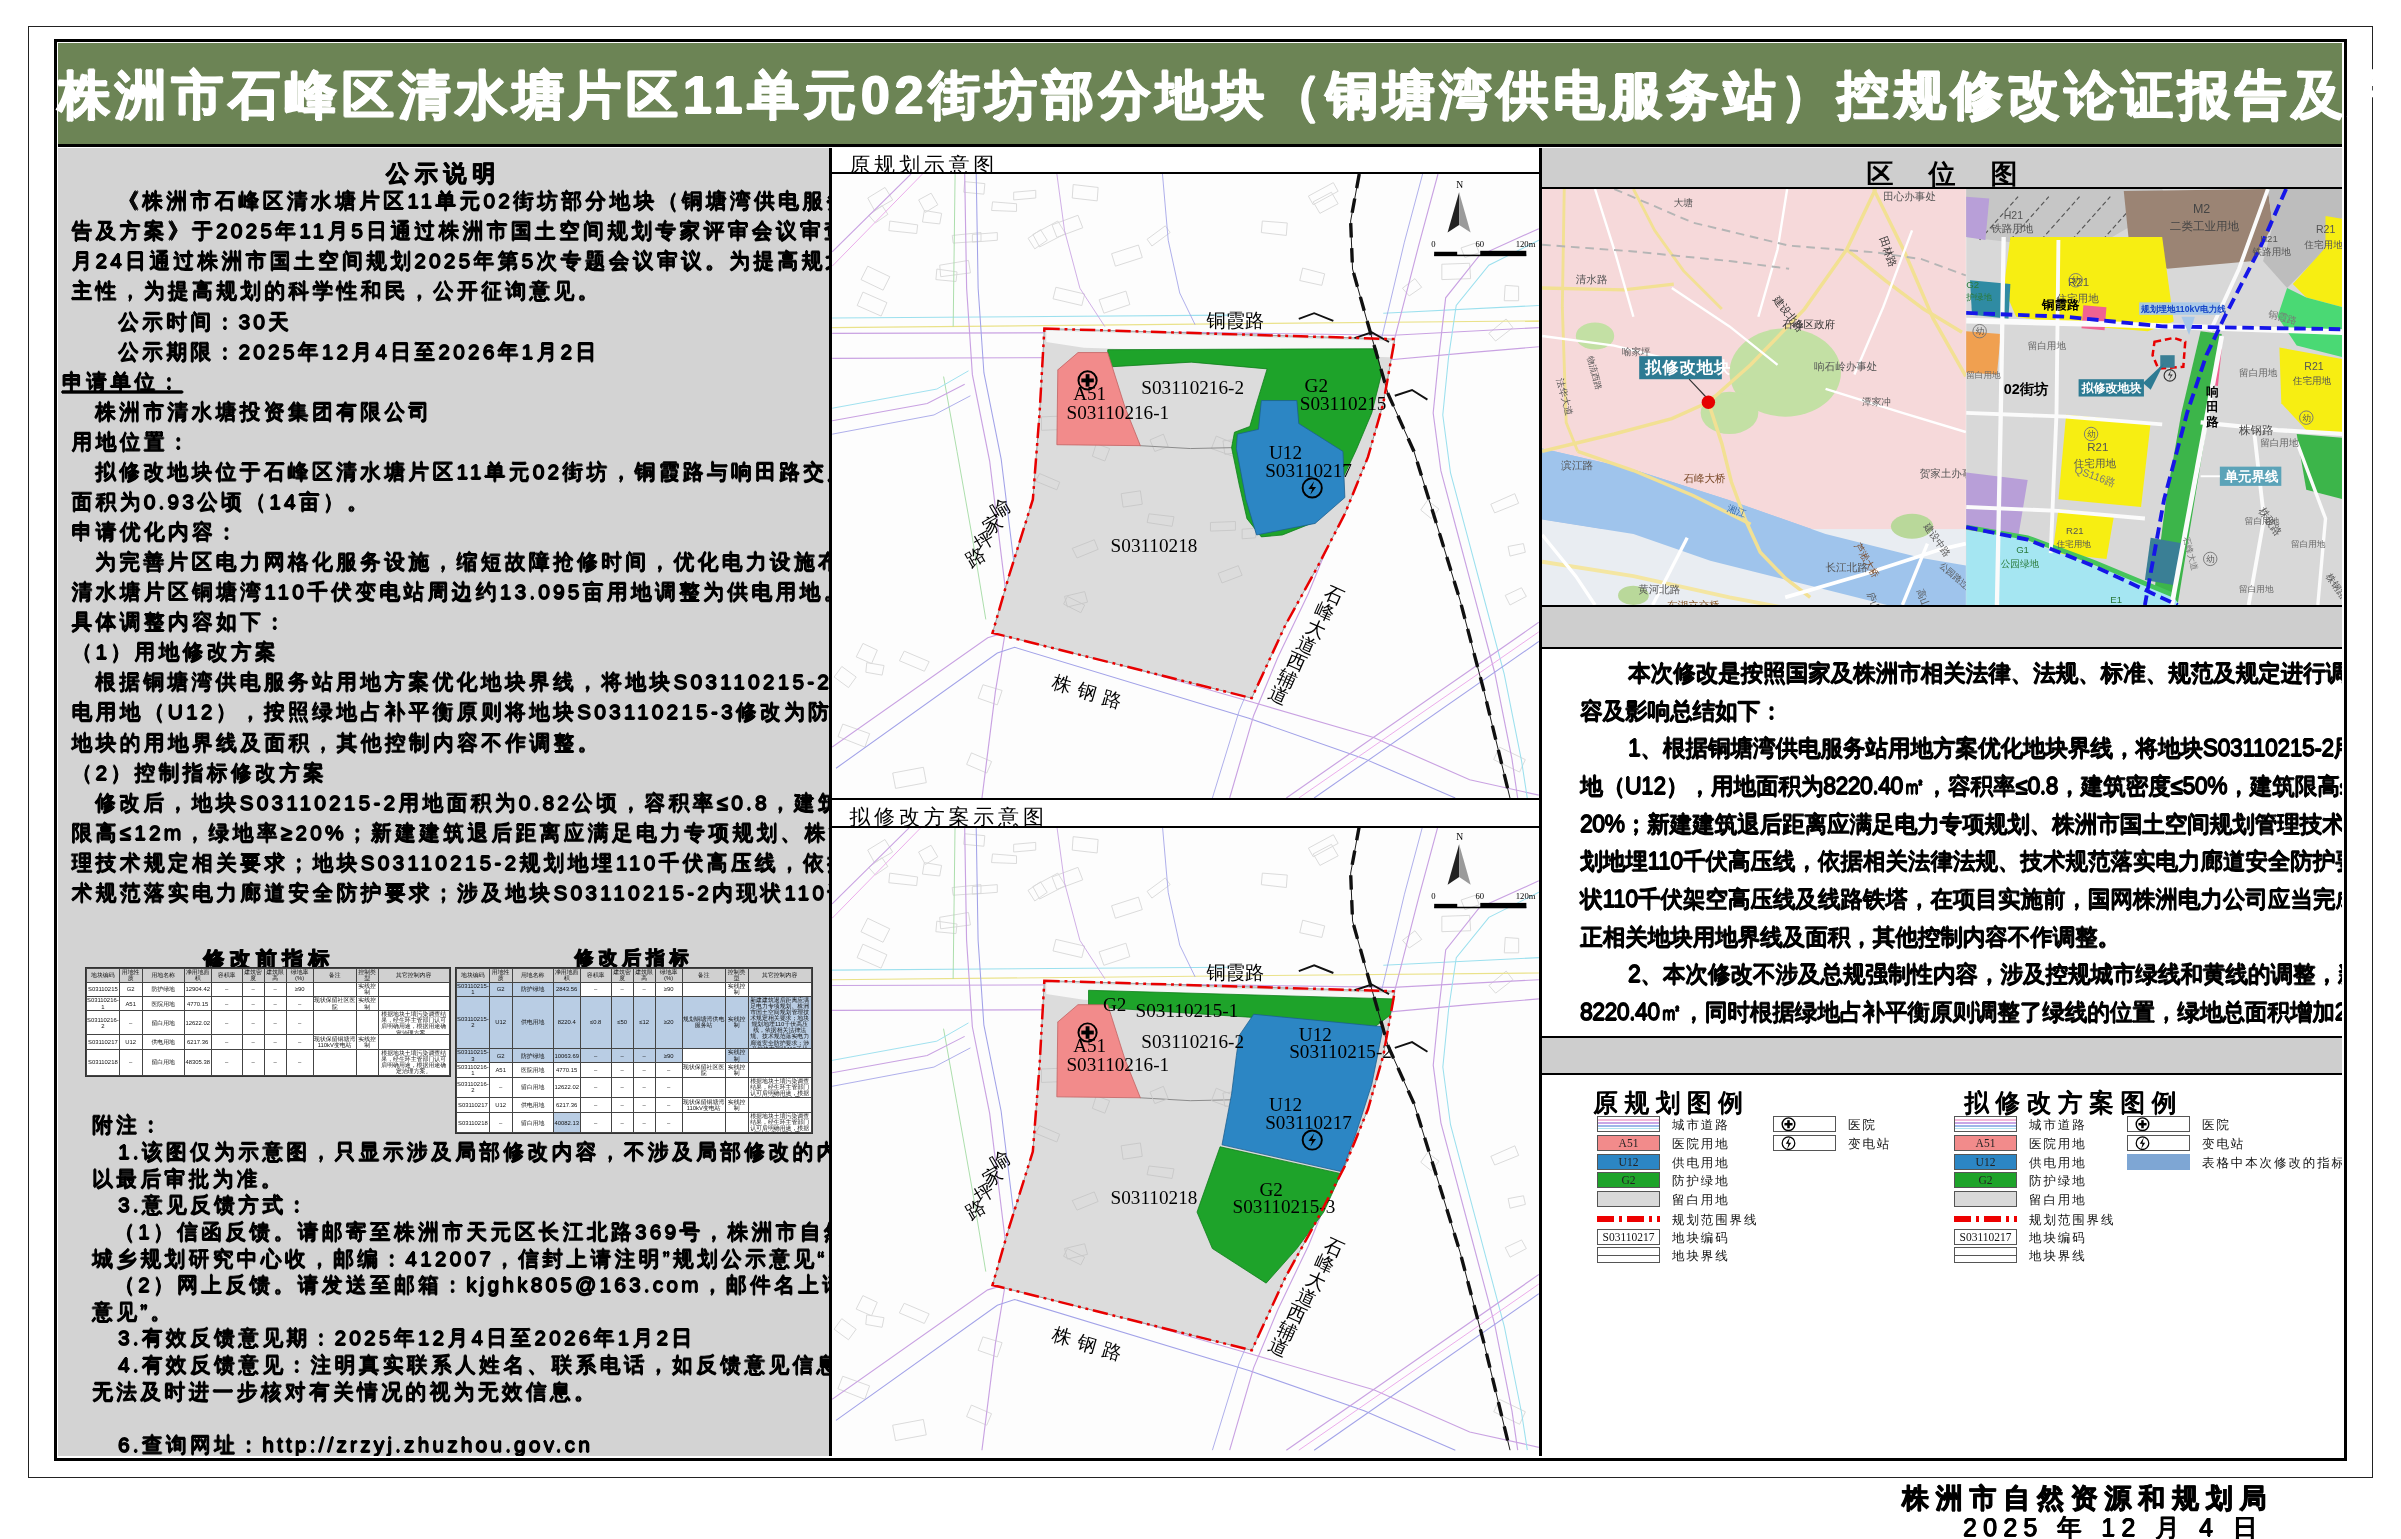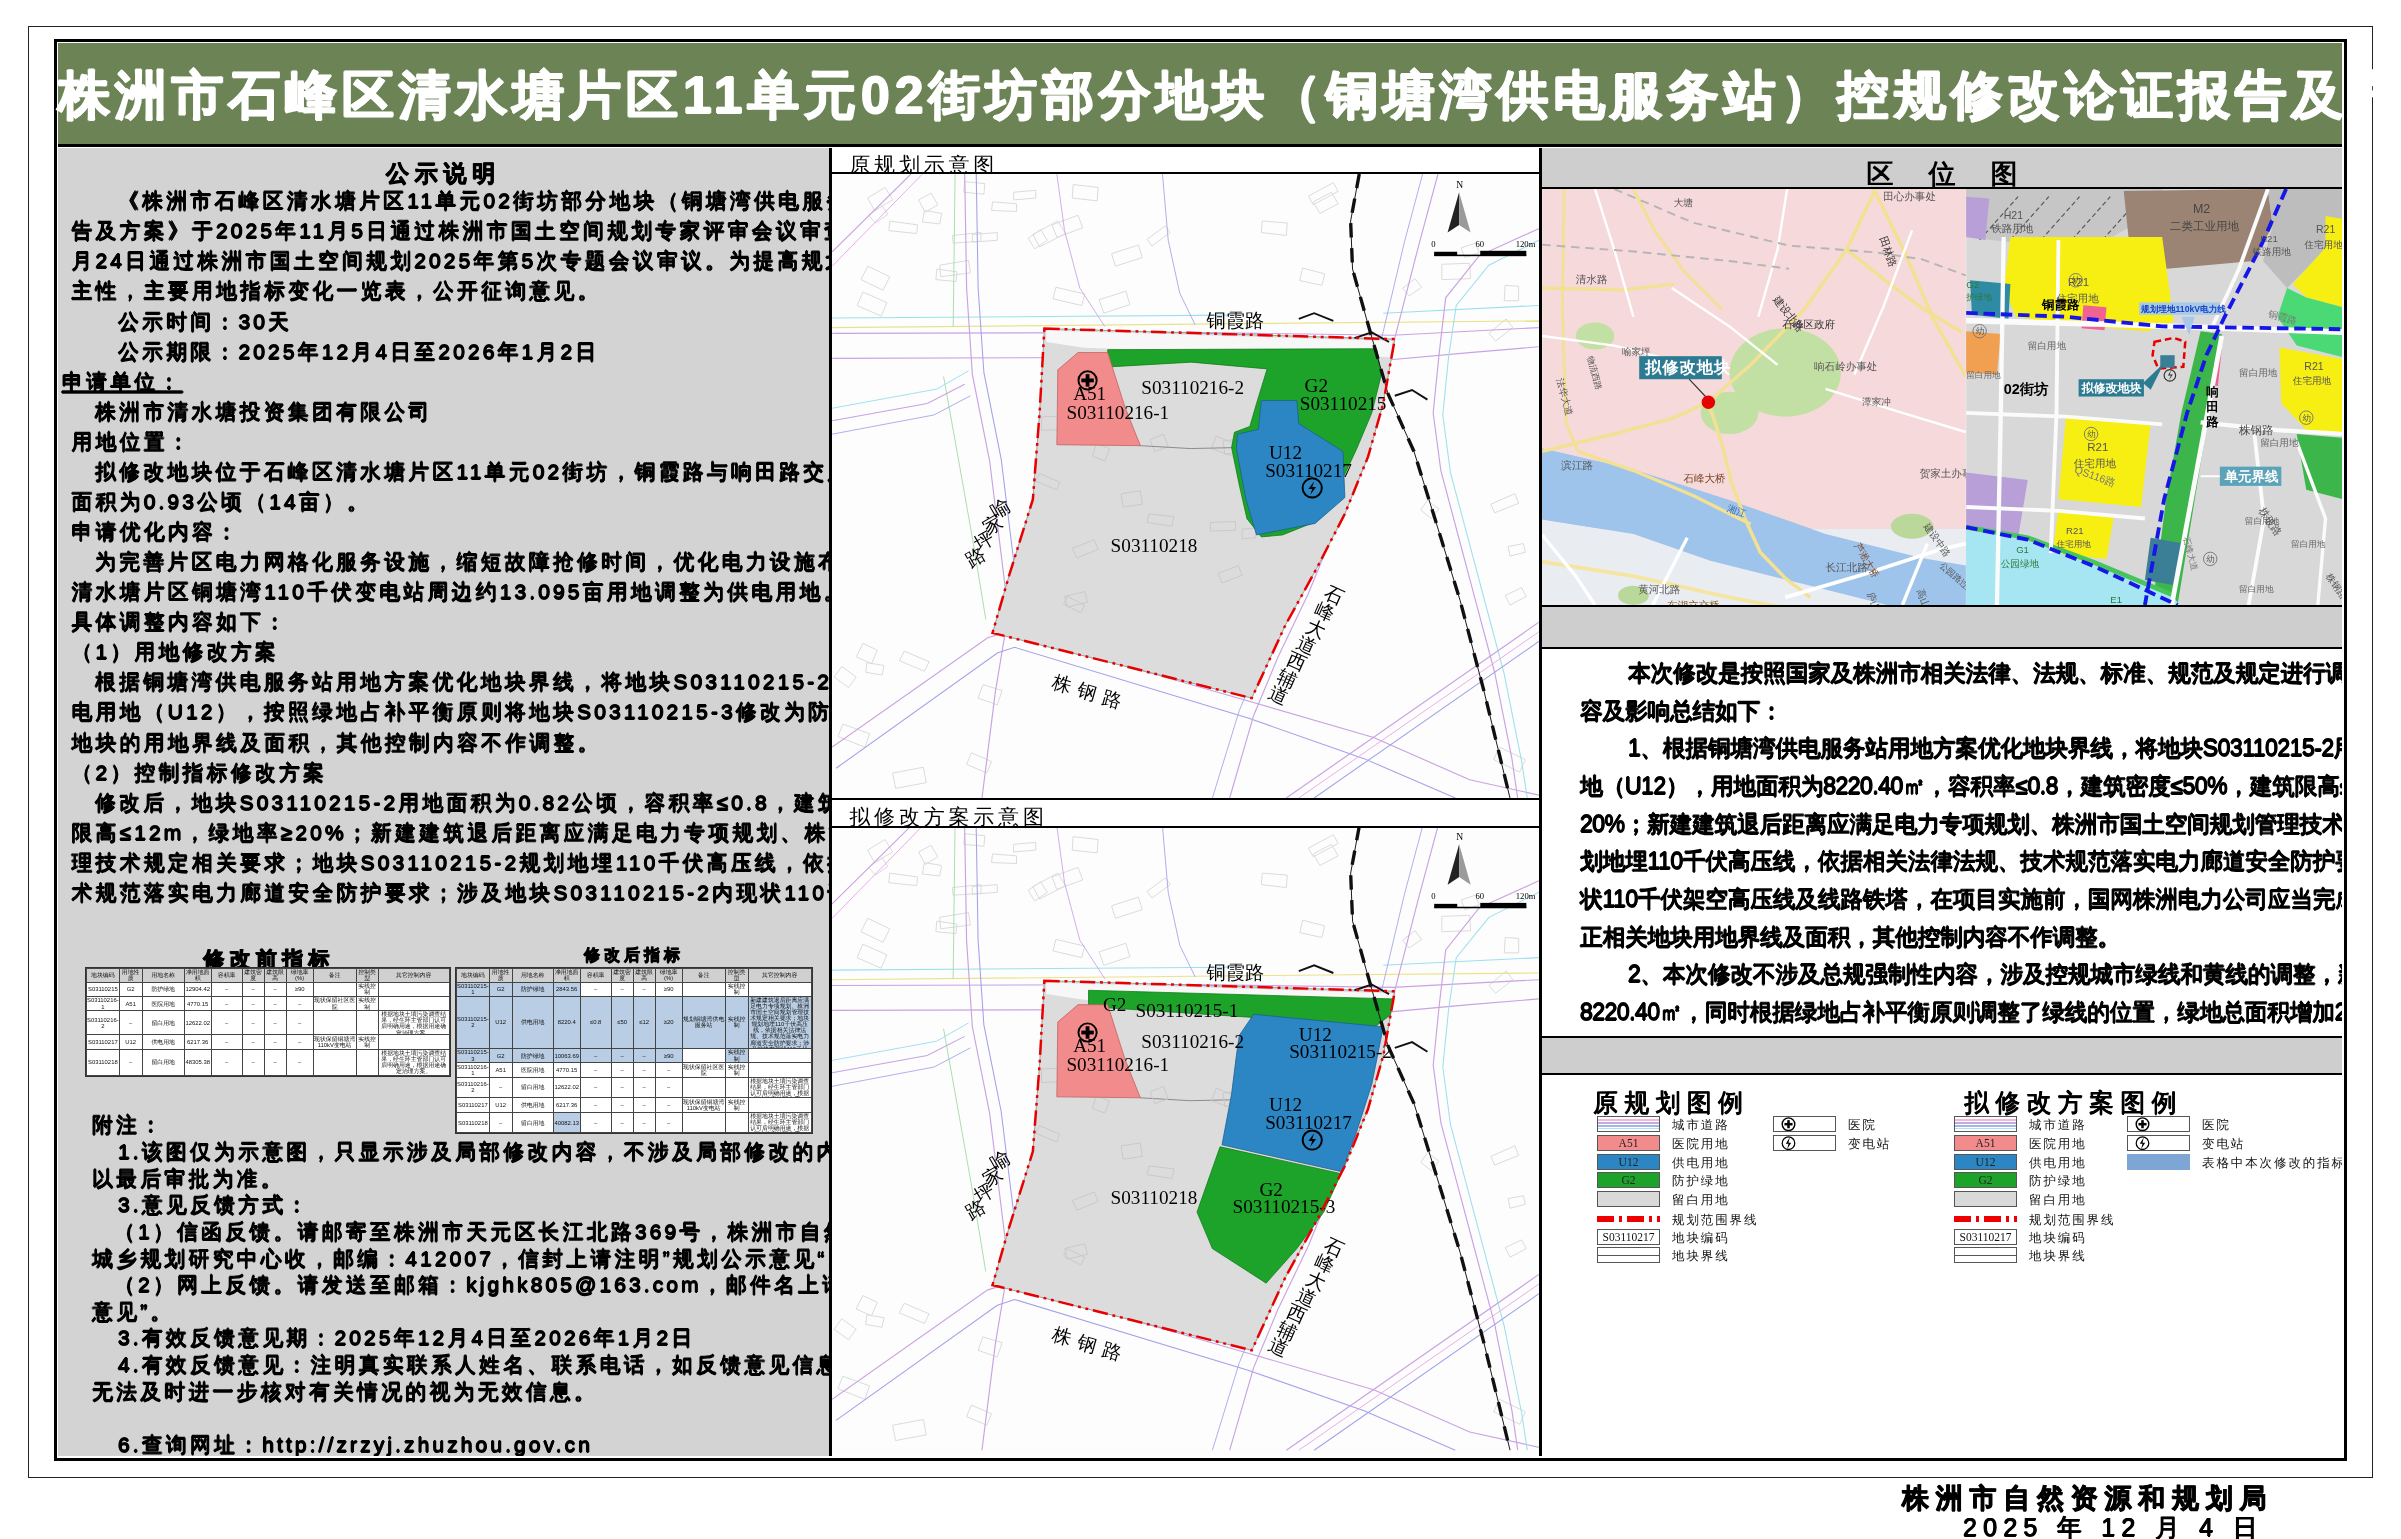--- a/index.html
+++ b/index.html
@@ -31,7 +31,7 @@
 <div class="ln" style="left:60px;top:42px;">《株洲市石峰区清水塘片区11单元02街坊部分地块（铜塘湾供电服务站）控规修改论证报</div>
 <div class="ln" style="left:13.4px;top:72px;">告及方案》于2025年11月5日通过株洲市国土空间规划专家评审会议审查，2025年11</div>
 <div class="ln" style="left:13.4px;top:102px;">月24日通过株洲市国土空间规划2025年第5次专题会议审议。为提高规划的科学性和民</div>
-<div class="ln" style="left:13.4px;top:132px;">主性，主要用地指标变化一览表，公开征询意见。</div>
+<div class="ln" style="left:13.4px;top:132px;">主性，为提高规划的科学性和民，公开征询意见。</div>
 <div class="ln" style="left:60px;top:163px;">公示时间：30天</div>
 <div class="ln" style="left:60px;top:193px;">公示期限：2025年12月4日至2026年1月2日</div>
 <div class="ln" style="left:4px;top:223px;text-decoration:underline;">申请单位：</div>

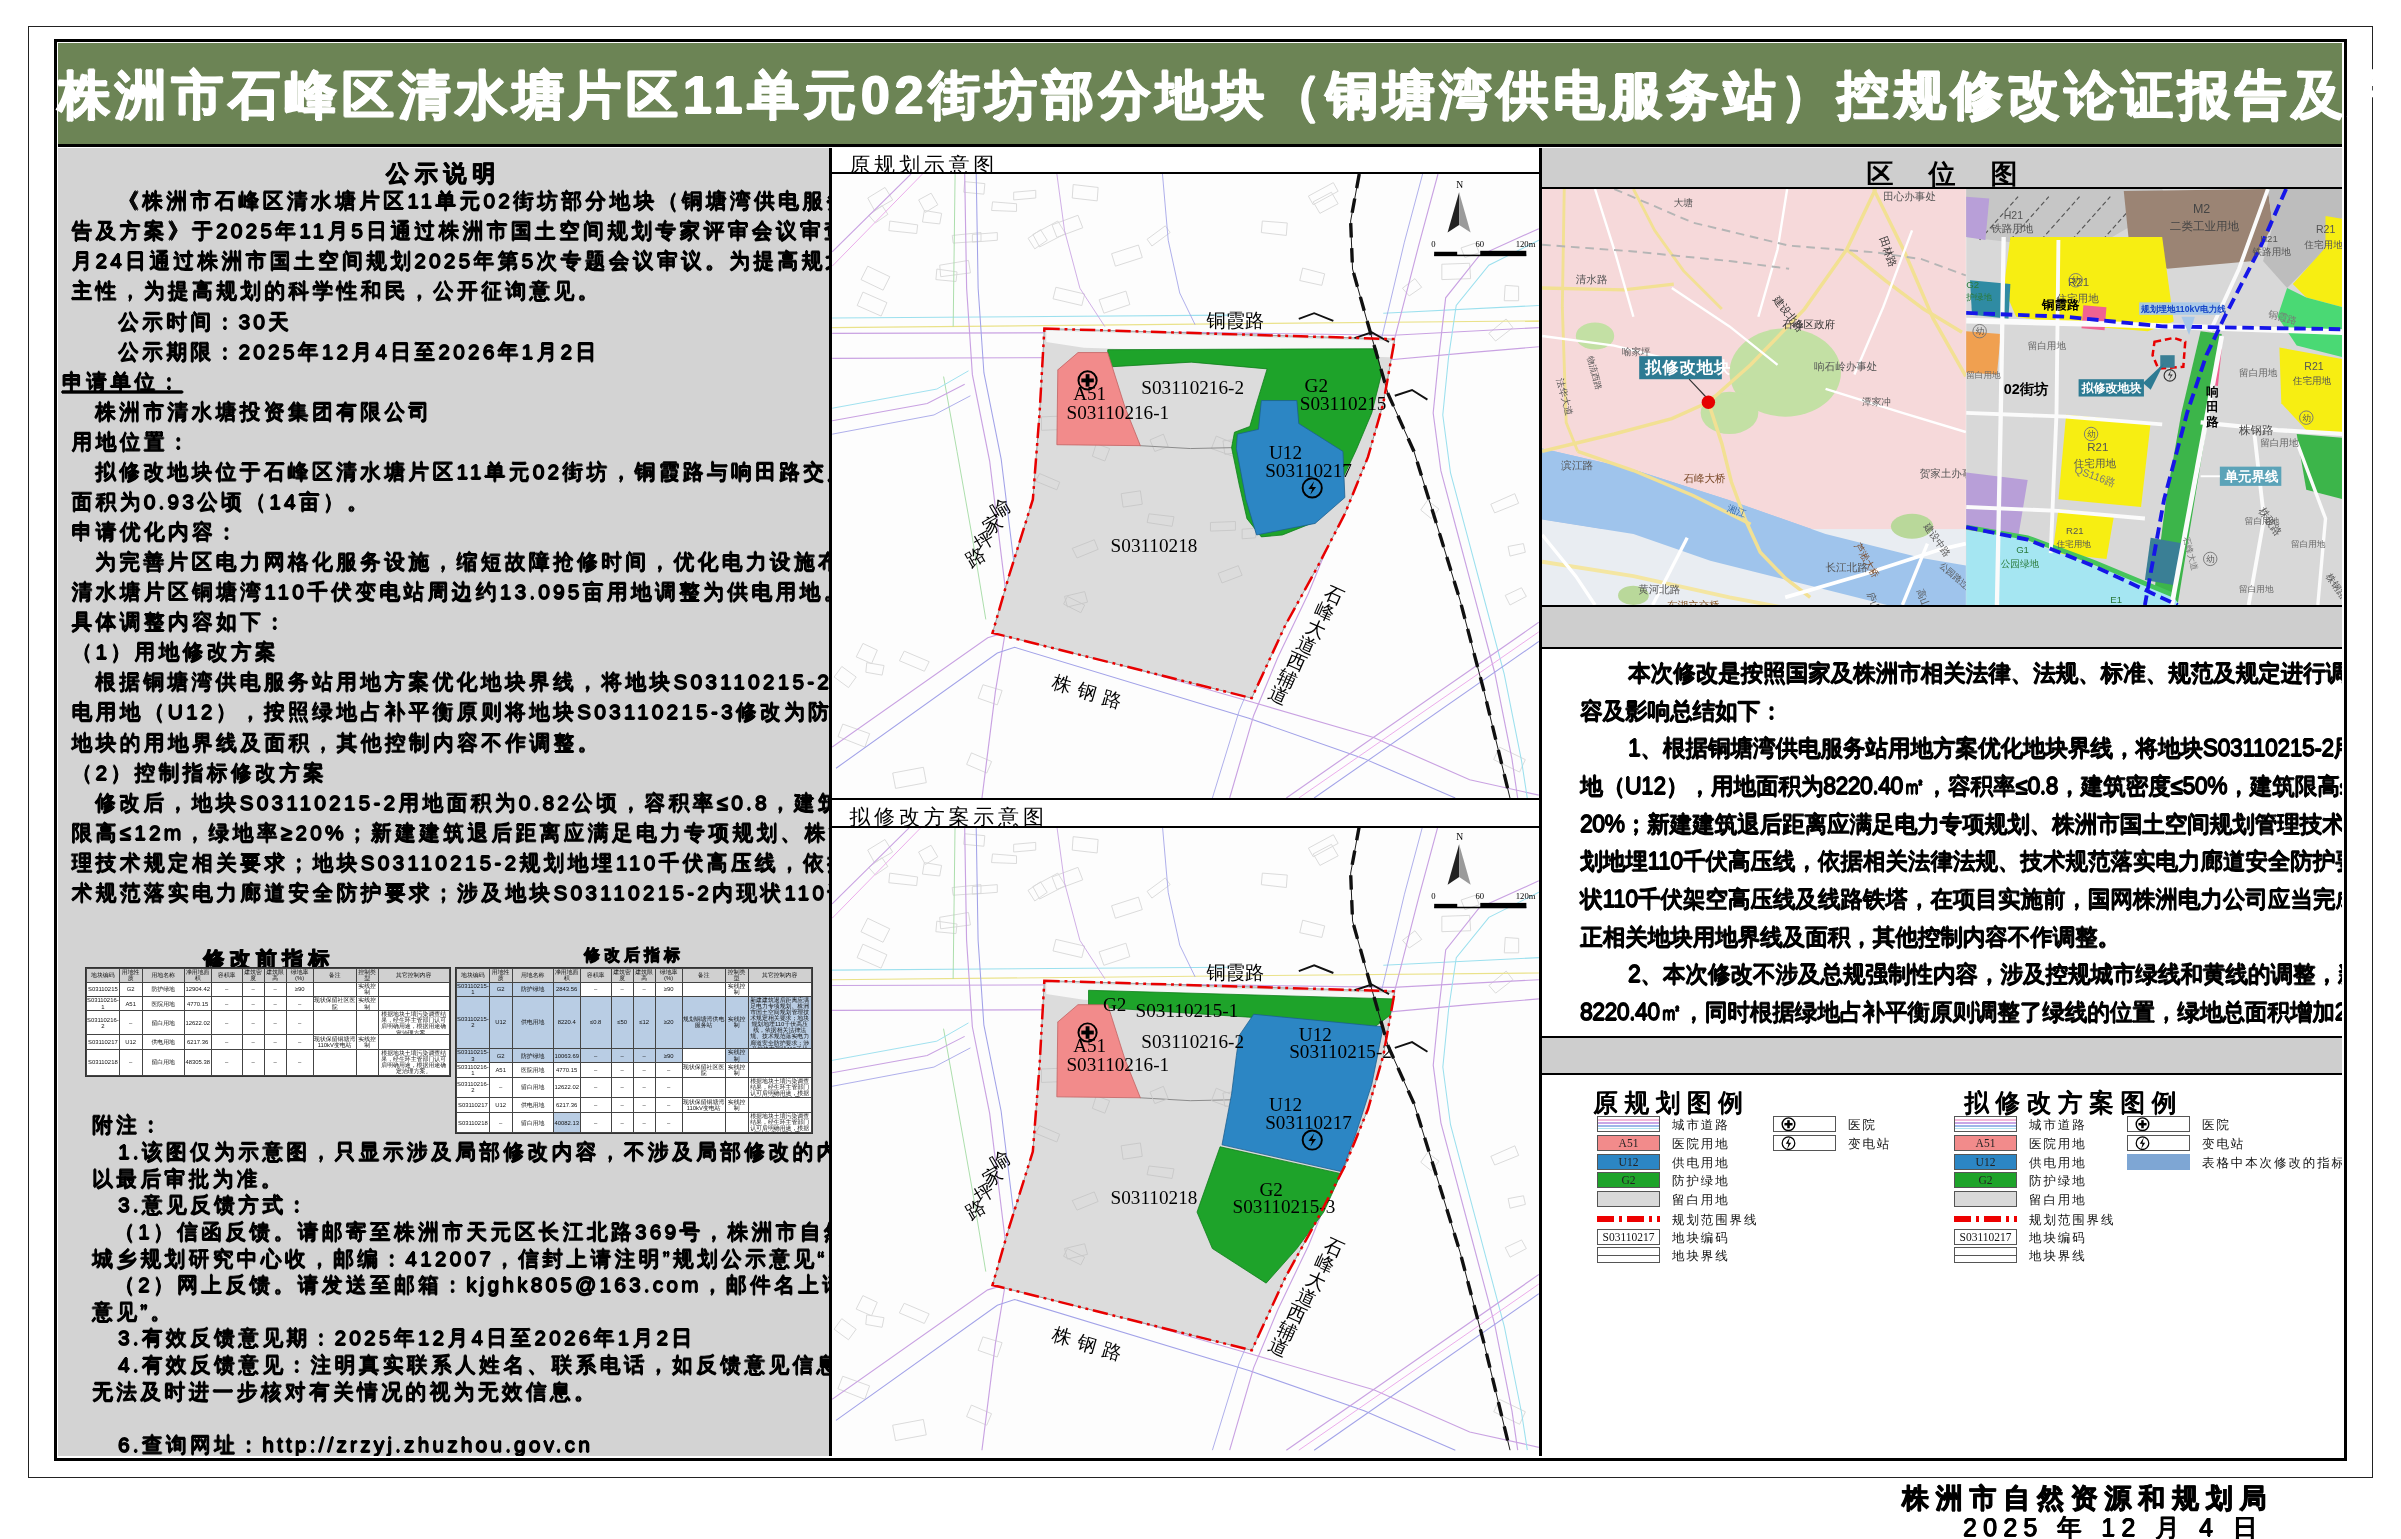--- a/index.html
+++ b/index.html
@@ -54,7 +54,7 @@
 <div class="ln" style="left:13.4px;top:734px;">术规范落实电力廊道安全防护要求；涉及地块S03110215-2内现状110千伏架空高压线及线</div>
 
 <div class="abs cjk" style="left:115px;top:797px;width:192px;text-align:center;font-size:21px;font-weight:bold;">修改前指标</div>
-<div class="abs cjk" style="left:480px;top:797px;width:192px;text-align:center;font-size:16px;font-weight:bold;">修改后指标</div>
+<div class="abs cjk" style="left:480px;top:797px;width:192px;text-align:center;font-size:19px;font-weight:bold;">修改后指标</div>
 
 <div class="abs" style="left:27px;top:819px;border:1.9px solid #333;background:#fff;">
 <table style="table-layout:fixed;border-collapse:collapse;">

